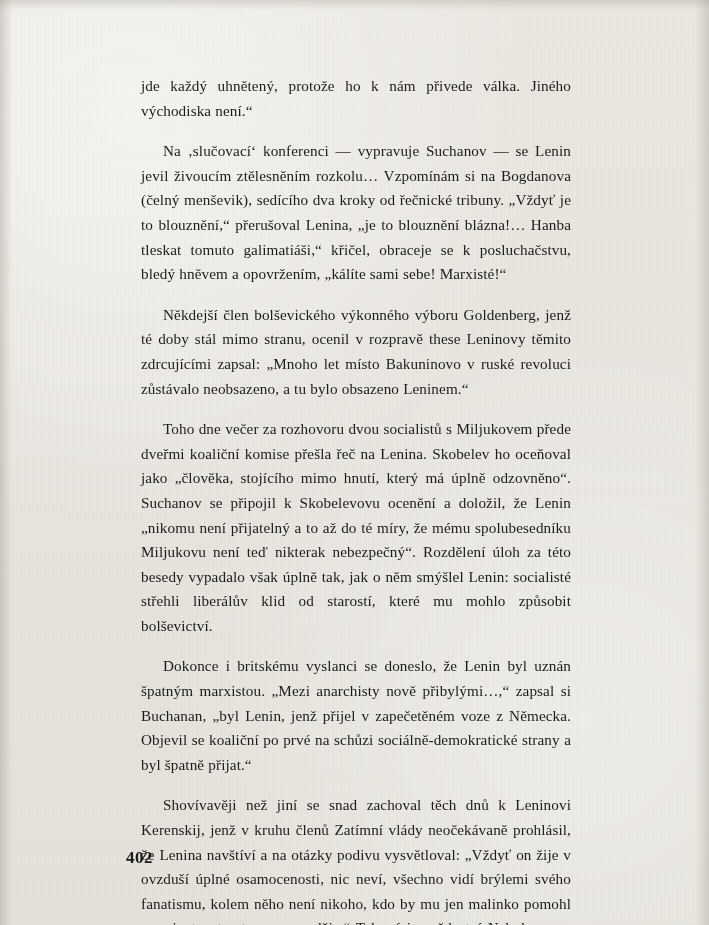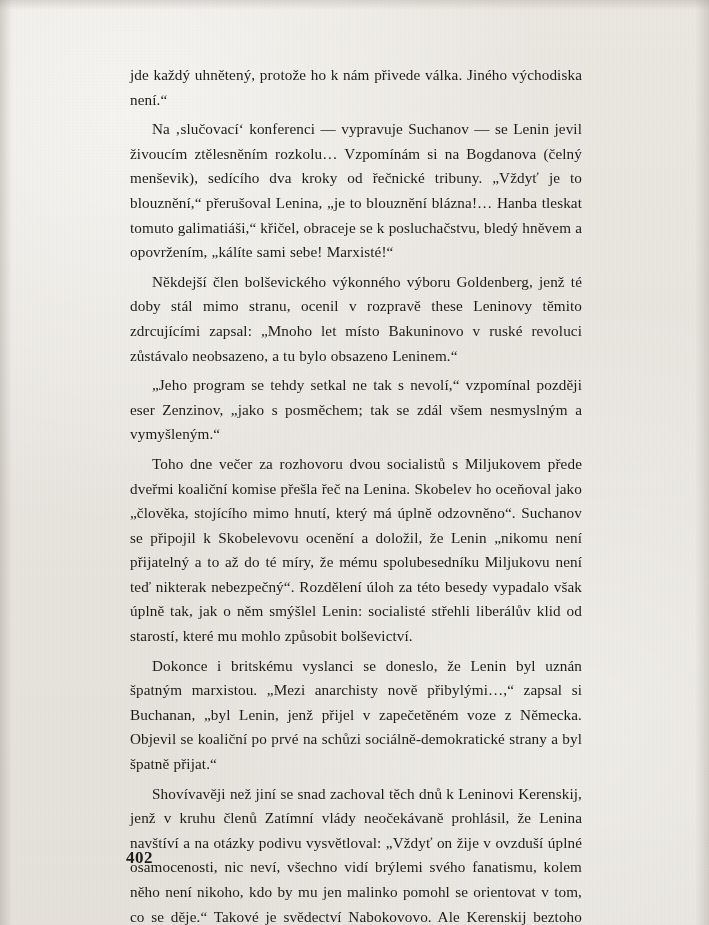--- a/index.html
+++ b/index.html
@@ -58,7 +58,7 @@
     width: 462px;
   }
   .textblock p {
-    margin: 5px;
+    margin: 16px;
     font-size: 15.2px;
     line-height: 24.6px;
     text-align: justify;

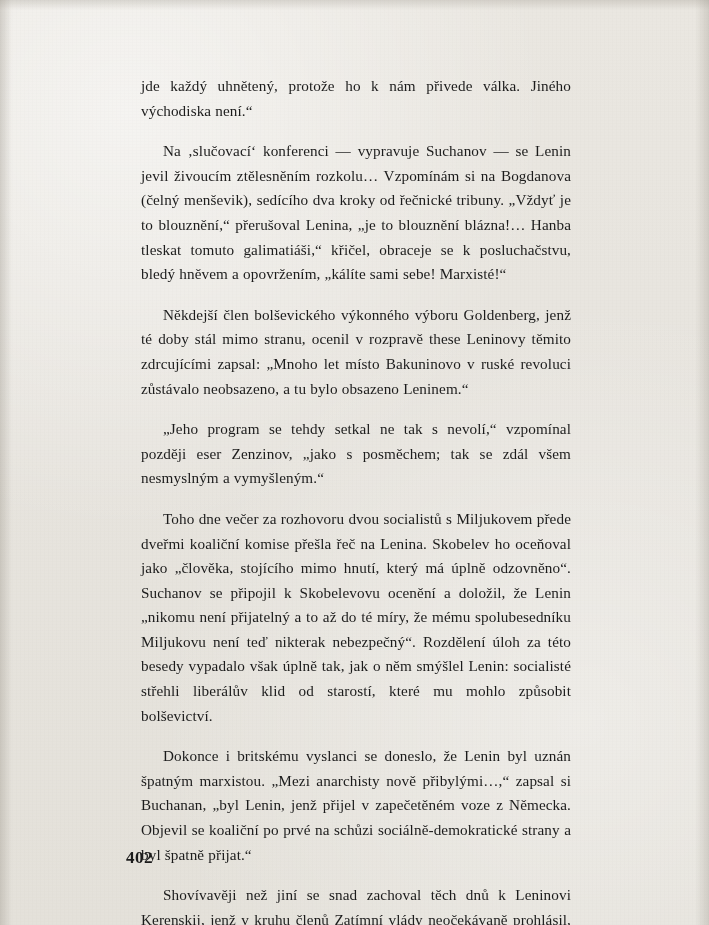--- a/index.html
+++ b/index.html
@@ -92,7 +92,6 @@
     <p>jde každý uhnětený, protože ho k nám přivede válka. Jiného východiska není.“</p>
     <p class="indent">Na ‚slučovací‘ konferenci — vypravuje Suchanov — se Lenin jevil živoucím ztělesněním rozkolu… Vzpomínám si na Bogdanova (čelný menševik), sedícího dva kroky od řečnické tribuny. „Vždyť je to blouznění,“ přerušoval Lenina, „je to blouznění blázna!… Hanba tleskat tomuto galimatiáši,“ křičel, obraceje se k posluchačstvu, bledý hněvem a opovržením, „kálíte sami sebe! Marxisté!“</p>
     <p class="indent">Někdejší člen bolševického výkonného výboru Goldenberg, jenž té doby stál mimo stranu, ocenil v rozpravě these Leninovy těmito zdrcujícími zapsal: „Mnoho let místo Bakuninovo v ruské revoluci zůstávalo neobsazeno, a tu bylo obsazeno Leninem.“</p>
-    <p class="indent">„Jeho program se tehdy setkal ne tak s nevolí,“ vzpomínal později eser Zenzinov, „jako s posměchem; tak se zdál všem nesmyslným a vymyšleným.“</p>
     <p class="indent">Toho dne večer za rozhovoru dvou socialistů s Miljukovem přede dveřmi koaliční komise přešla řeč na Lenina. Skobelev ho oceňoval jako „člověka, stojícího mimo hnutí, který má úplně odzovněno“. Suchanov se připojil k Skobelevovu ocenění a doložil, že Lenin „nikomu není přijatelný a to až do té míry, že mému spolubesedníku Miljukovu není teď nikterak nebezpečný“. Rozdělení úloh za této besedy vypadalo však úplně tak, jak o něm smýšlel Lenin: socialisté střehli liberálův klid od starostí, které mu mohlo způsobit bolševictví.</p>
     <p class="indent">Dokonce i britskému vyslanci se doneslo, že Lenin byl uznán špatným marxistou. „Mezi anarchisty nově přibylými…,“ zapsal si Buchanan, „byl Lenin, jenž přijel v zapečetěném voze z Německa. Objevil se koaliční po prvé na schůzi sociálně-demokratické strany a byl špatně přijat.“</p>
     <p class="indent">Shovívavěji než jiní se snad zachoval těch dnů k Leninovi Kerenskij, jenž v kruhu členů Zatímní vlády neočekávaně prohlásil, že Lenina navštíví a na otázky podivu vysvětloval: „Vždyť on žije v ovzduší úplné osamocenosti, nic neví, všechno vidí brýlemi svého fanatismu, kolem něho není nikoho, kdo by mu jen malinko pomohl se orientovat v tom, co se děje.“ Takové je svědectví Nabokovovo. Ale Kerenskij beztoho nenašel volného času, aby Lenina orientoval o tom, co se děje.</p>

